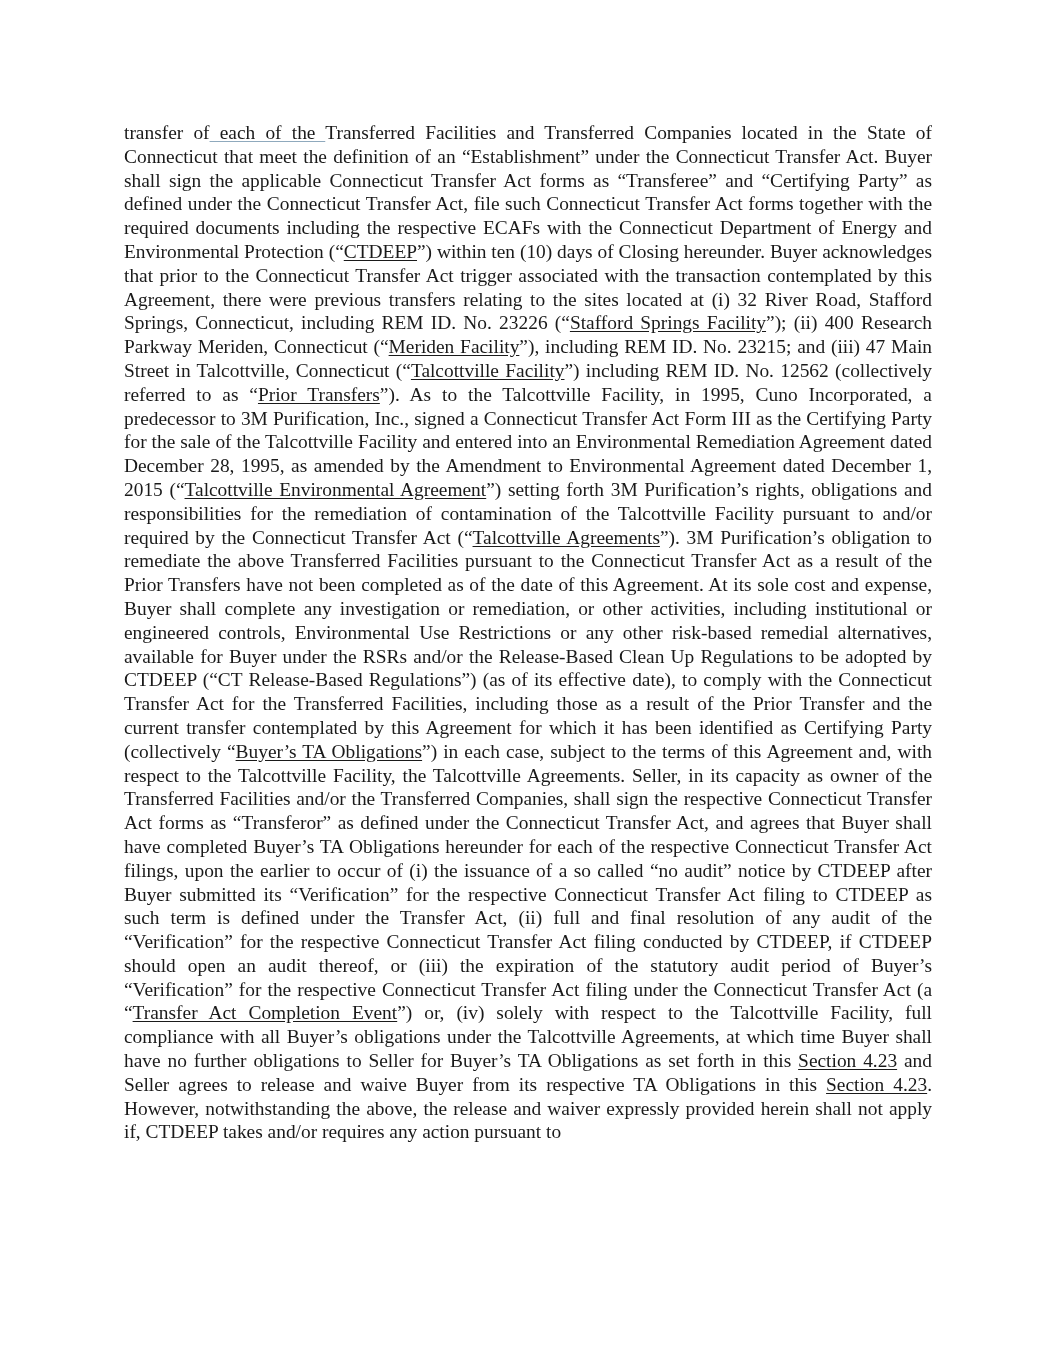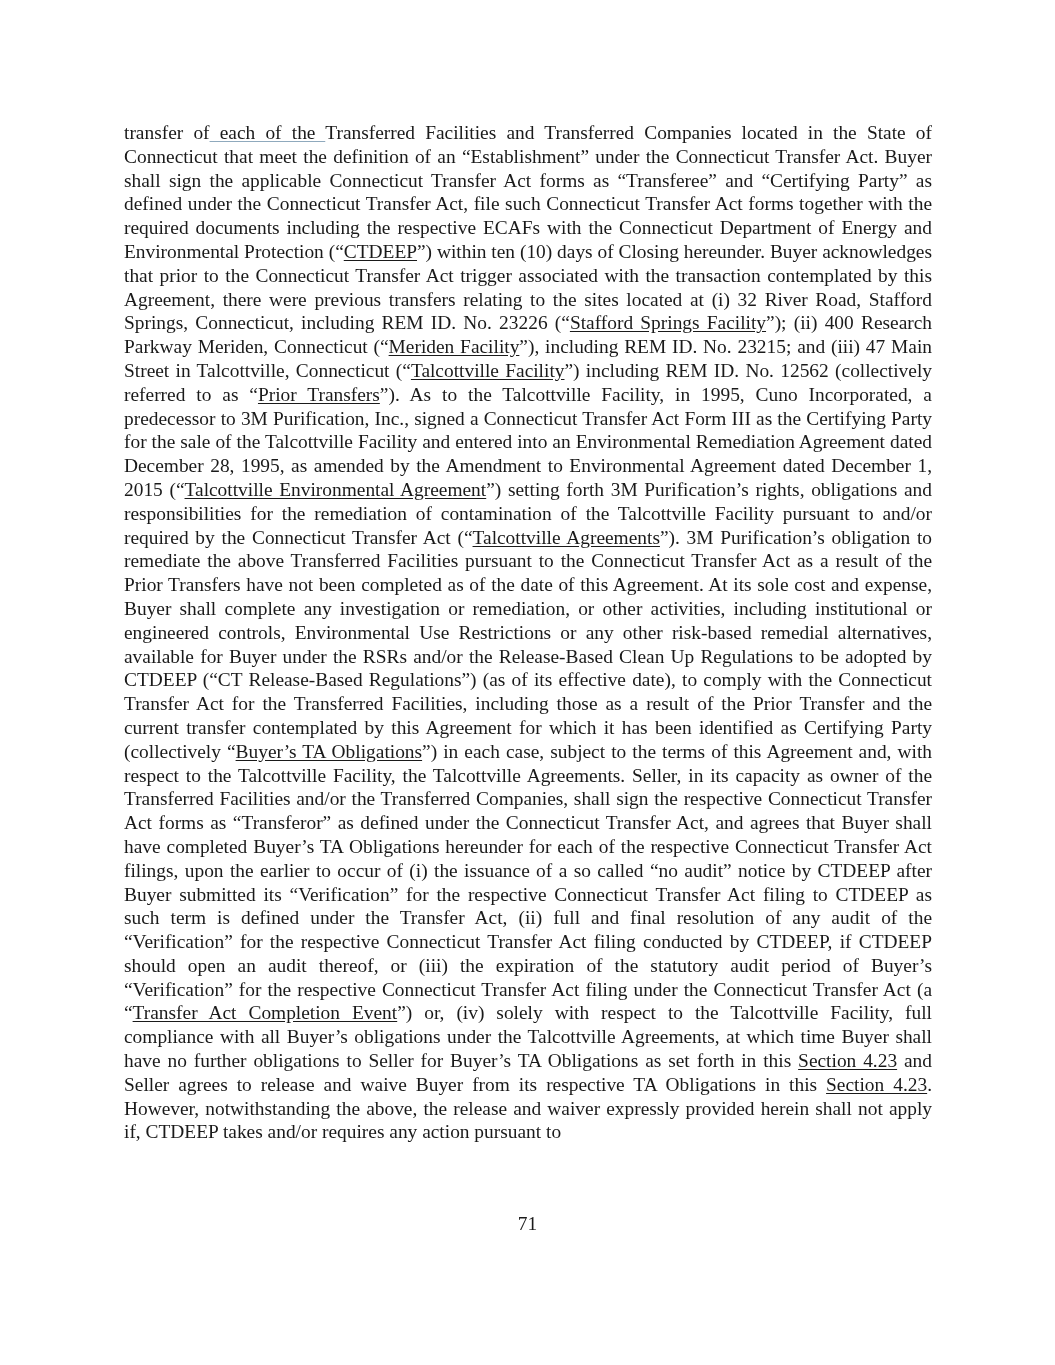--- a/index.html
+++ b/index.html
@@ -50,7 +50,6 @@
 <div class="page">
   <p class="body-text" id="body-paragraph"><span>transfer of</span><span class="u ins"> each of the </span><span>Transferred Facilities and Transferred Companies located in the State of Connecticut that meet the definition of an “Establishment” under the Connecticut Transfer Act. Buyer shall sign the applicable Connecticut Transfer Act forms as “Transferee” and “Certifying Party” as defined under the Connecticut Transfer Act, file such Connecticut Transfer Act forms together with the required documents including the respective ECAFs with the Connecticut Department of Energy and Environmental Protection (“</span><span class="u">CTDEEP</span><span>”) within ten (10) days of Closing hereunder. Buyer acknowledges that prior to the Connecticut Transfer Act trigger associated with the transaction contemplated by this Agreement, there were previous transfers relating to the sites located at (i) 32 River Road, Stafford Springs, Connecticut, including REM ID. No. 23226 (“</span><span class="u">Stafford Springs Facility</span><span>”); (ii) 400 Research Parkway Meriden, Connecticut (“</span><span class="u">Meriden Facility</span><span>”), including REM ID. No. 23215; and (iii) 47 Main Street in Talcottville, Connecticut (“</span><span class="u">Talcottville Facility</span><span>”) including REM ID. No. 12562 (collectively referred to as “</span><span class="u">Prior Transfers</span><span>”). As to the Talcottville Facility, in 1995, Cuno Incorporated, a predecessor to 3M Purification, Inc., signed a Connecticut Transfer Act Form III as the Certifying Party for the sale of the Talcottville Facility and entered into an Environmental Remediation Agreement dated December 28, 1995, as amended by the Amendment to Environmental Agreement dated December 1, 2015 (“</span><span class="u">Talcottville Environmental Agreement</span><span>”) setting forth 3M Purification’s rights, obligations and responsibilities for the remediation of contamination of the Talcottville Facility pursuant to and/or required by the Connecticut Transfer Act (“</span><span class="u">Talcottville Agreements</span><span>”). 3M Purification’s obligation to remediate the above Transferred Facilities pursuant to the Connecticut Transfer Act as a result of the Prior Transfers have not been completed as of the date of this Agreement. At its sole cost and expense, Buyer shall complete any investigation or remediation, or other activities, including institutional or engineered controls, Environmental Use Restrictions or any other risk-based remedial alternatives, available for Buyer under the RSRs and/or the Release-Based Clean Up Regulations to be adopted by CTDEEP (“CT Release-Based Regulations”) (as of its effective date), to comply with the Connecticut Transfer Act for the Transferred Facilities, including those as a result of the Prior Transfer and the current transfer contemplated by this Agreement for which it has been identified as Certifying Party (collectively “</span><span class="u">Buyer’s TA Obligations</span><span>”) in each case, subject to the terms of this Agreement and, with respect to the Talcottville Facility, the Talcottville Agreements. Seller, in its capacity as owner of the Transferred Facilities and/or the Transferred Companies, shall sign the respective Connecticut Transfer Act forms as “Transferor” as defined under the Connecticut Transfer Act, and agrees that Buyer shall have completed Buyer’s TA Obligations hereunder for each of the respective Connecticut Transfer Act filings, upon the earlier to occur of (i) the issuance of a so called “no audit” notice by CTDEEP after Buyer submitted its “Verification” for the respective Connecticut Transfer Act filing to CTDEEP as such term is defined under the Transfer Act, (ii) full and final resolution of any audit of the “Verification” for the respective Connecticut Transfer Act filing conducted by CTDEEP, if CTDEEP should open an audit thereof, or (iii) the expiration of the statutory audit period of Buyer’s “Verification” for the respective Connecticut Transfer Act filing under the Connecticut Transfer Act (a “</span><span class="u">Transfer Act Completion Event</span><span>”) or, (iv) solely with respect to the Talcottville Facility, full compliance with all Buyer’s obligations under the Talcottville Agreements, at which time Buyer shall have no further obligations to Seller for Buyer’s TA Obligations as set forth in this </span><span class="u">Section 4.23</span><span> and Seller agrees to release and waive Buyer from its respective TA Obligations in this </span><span class="u">Section 4.23</span><span>. However, notwithstanding the above, the release and waiver expressly provided herein shall not apply if, CTDEEP takes and/or requires any action pursuant to</span></p>
 
-  <div class="page-number">71</div>
 </div>
 
 </body></html>

